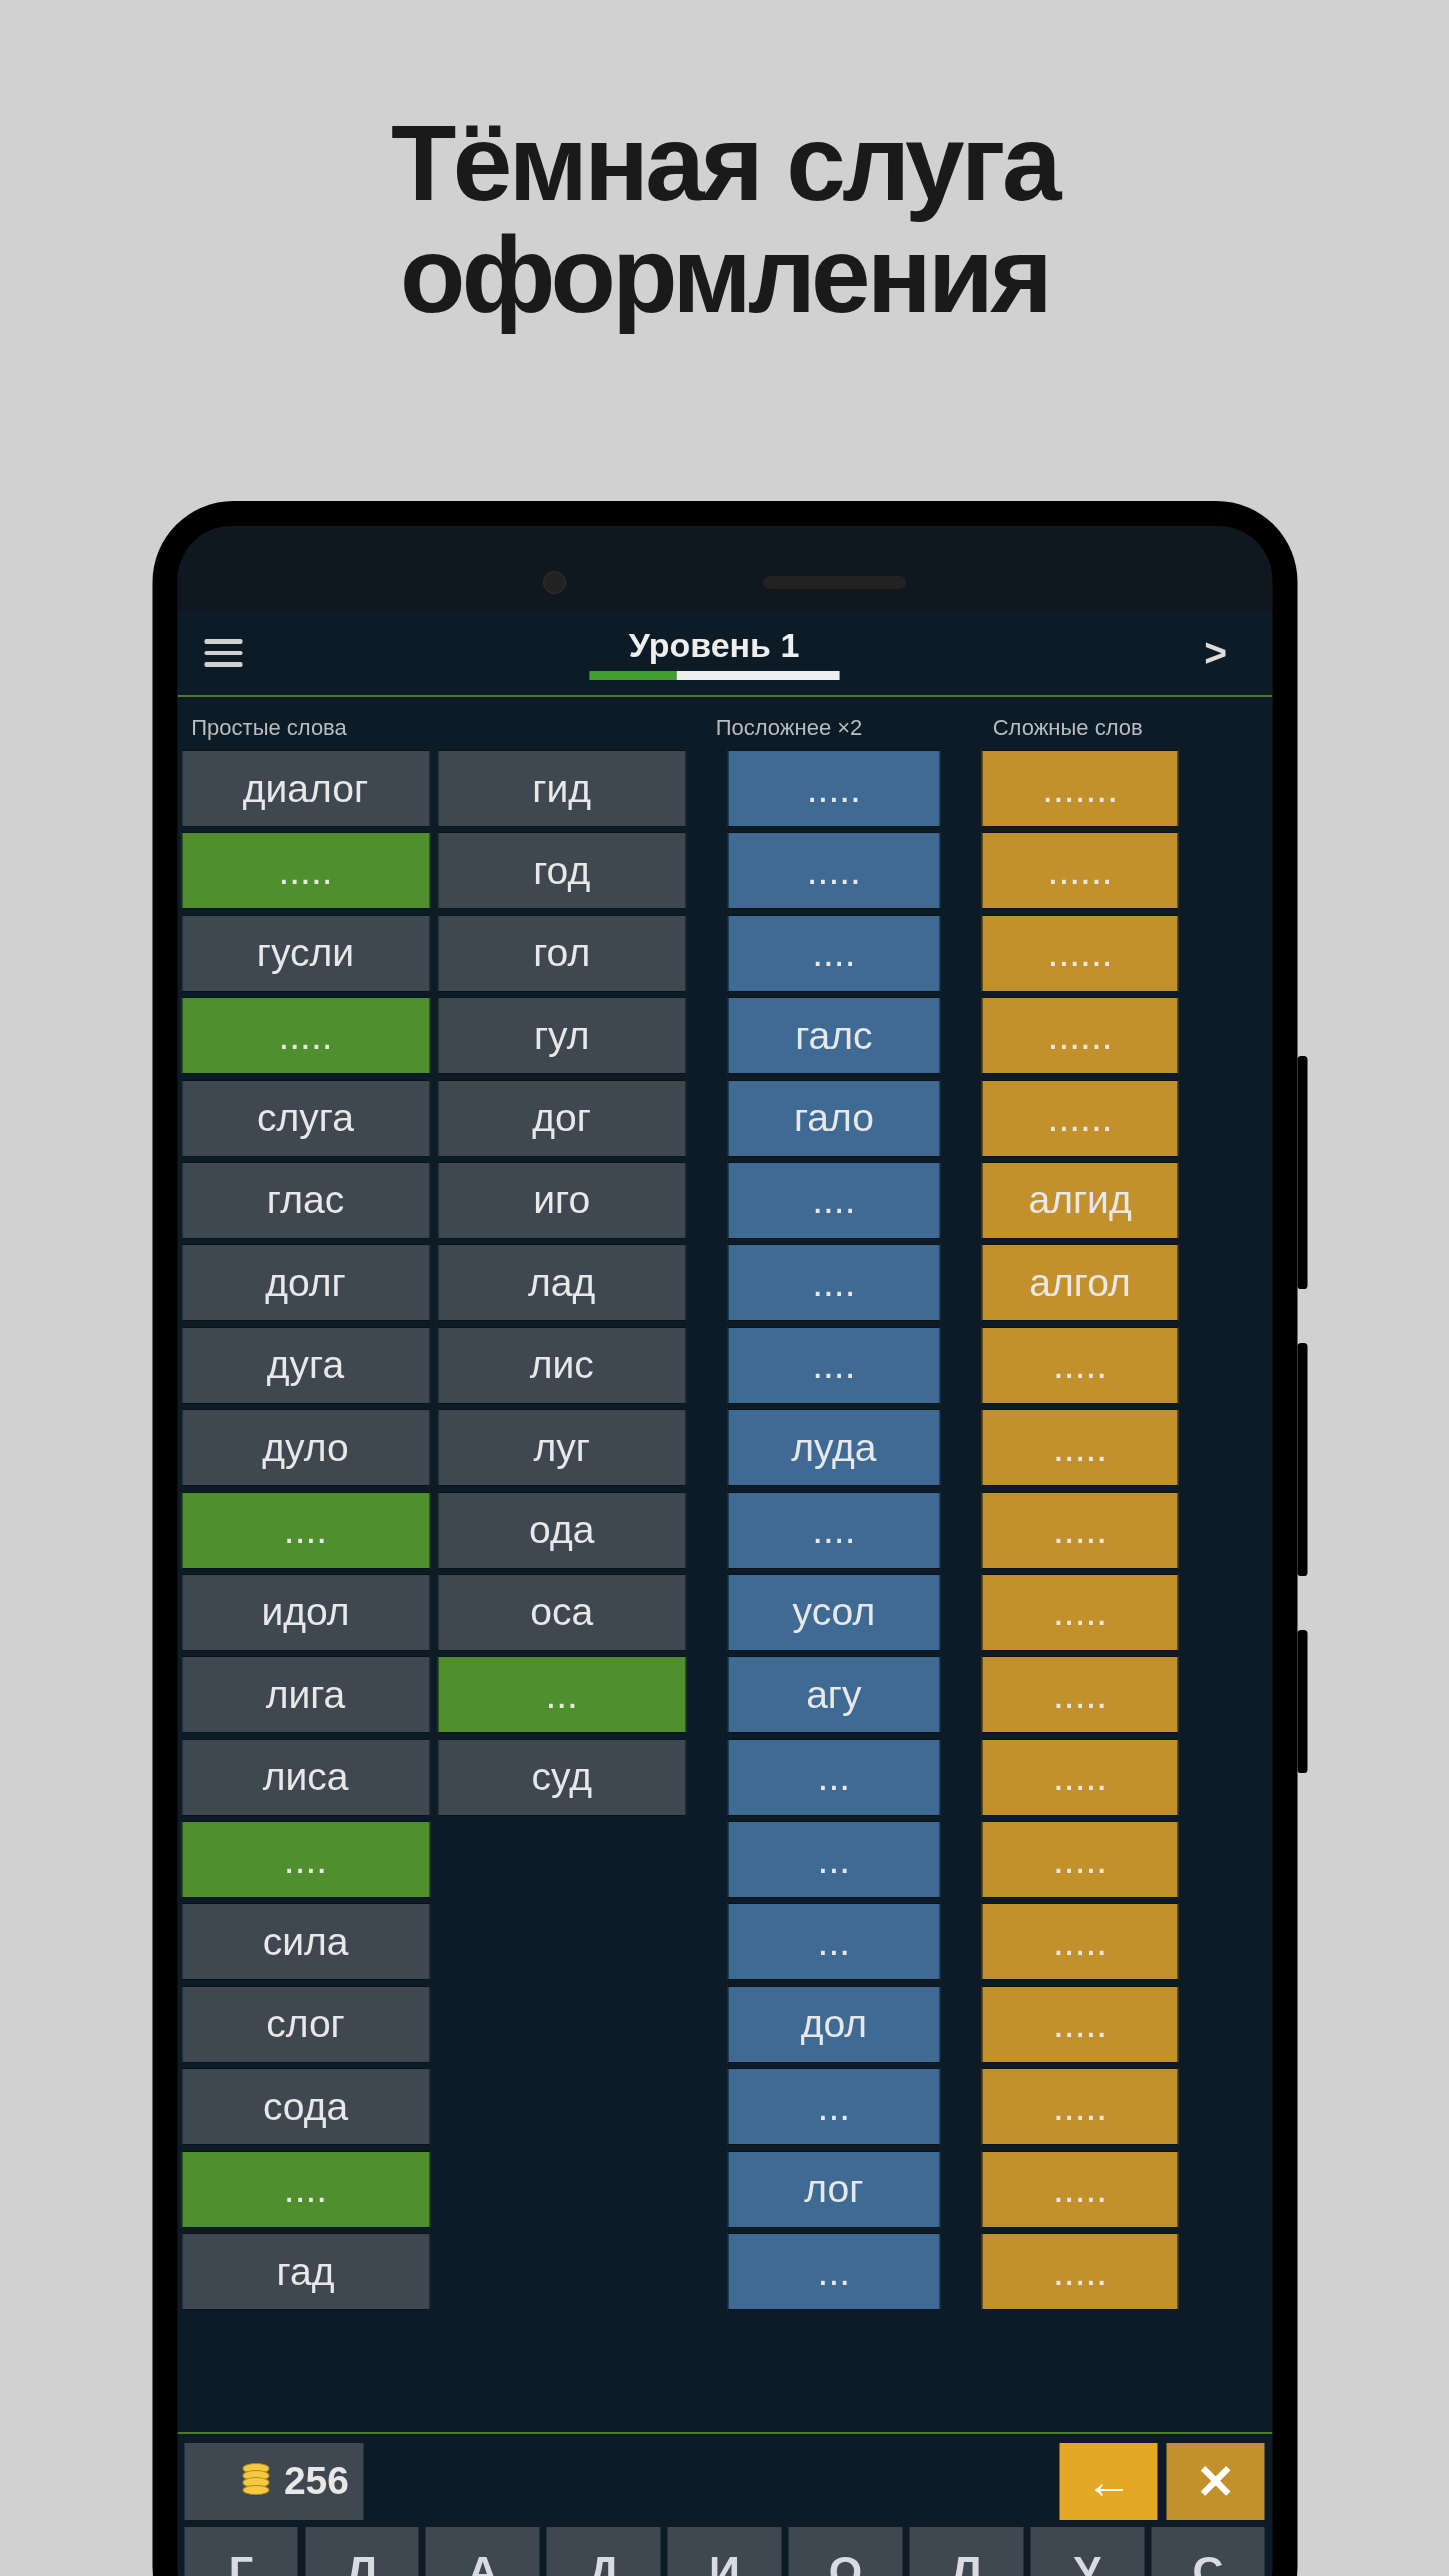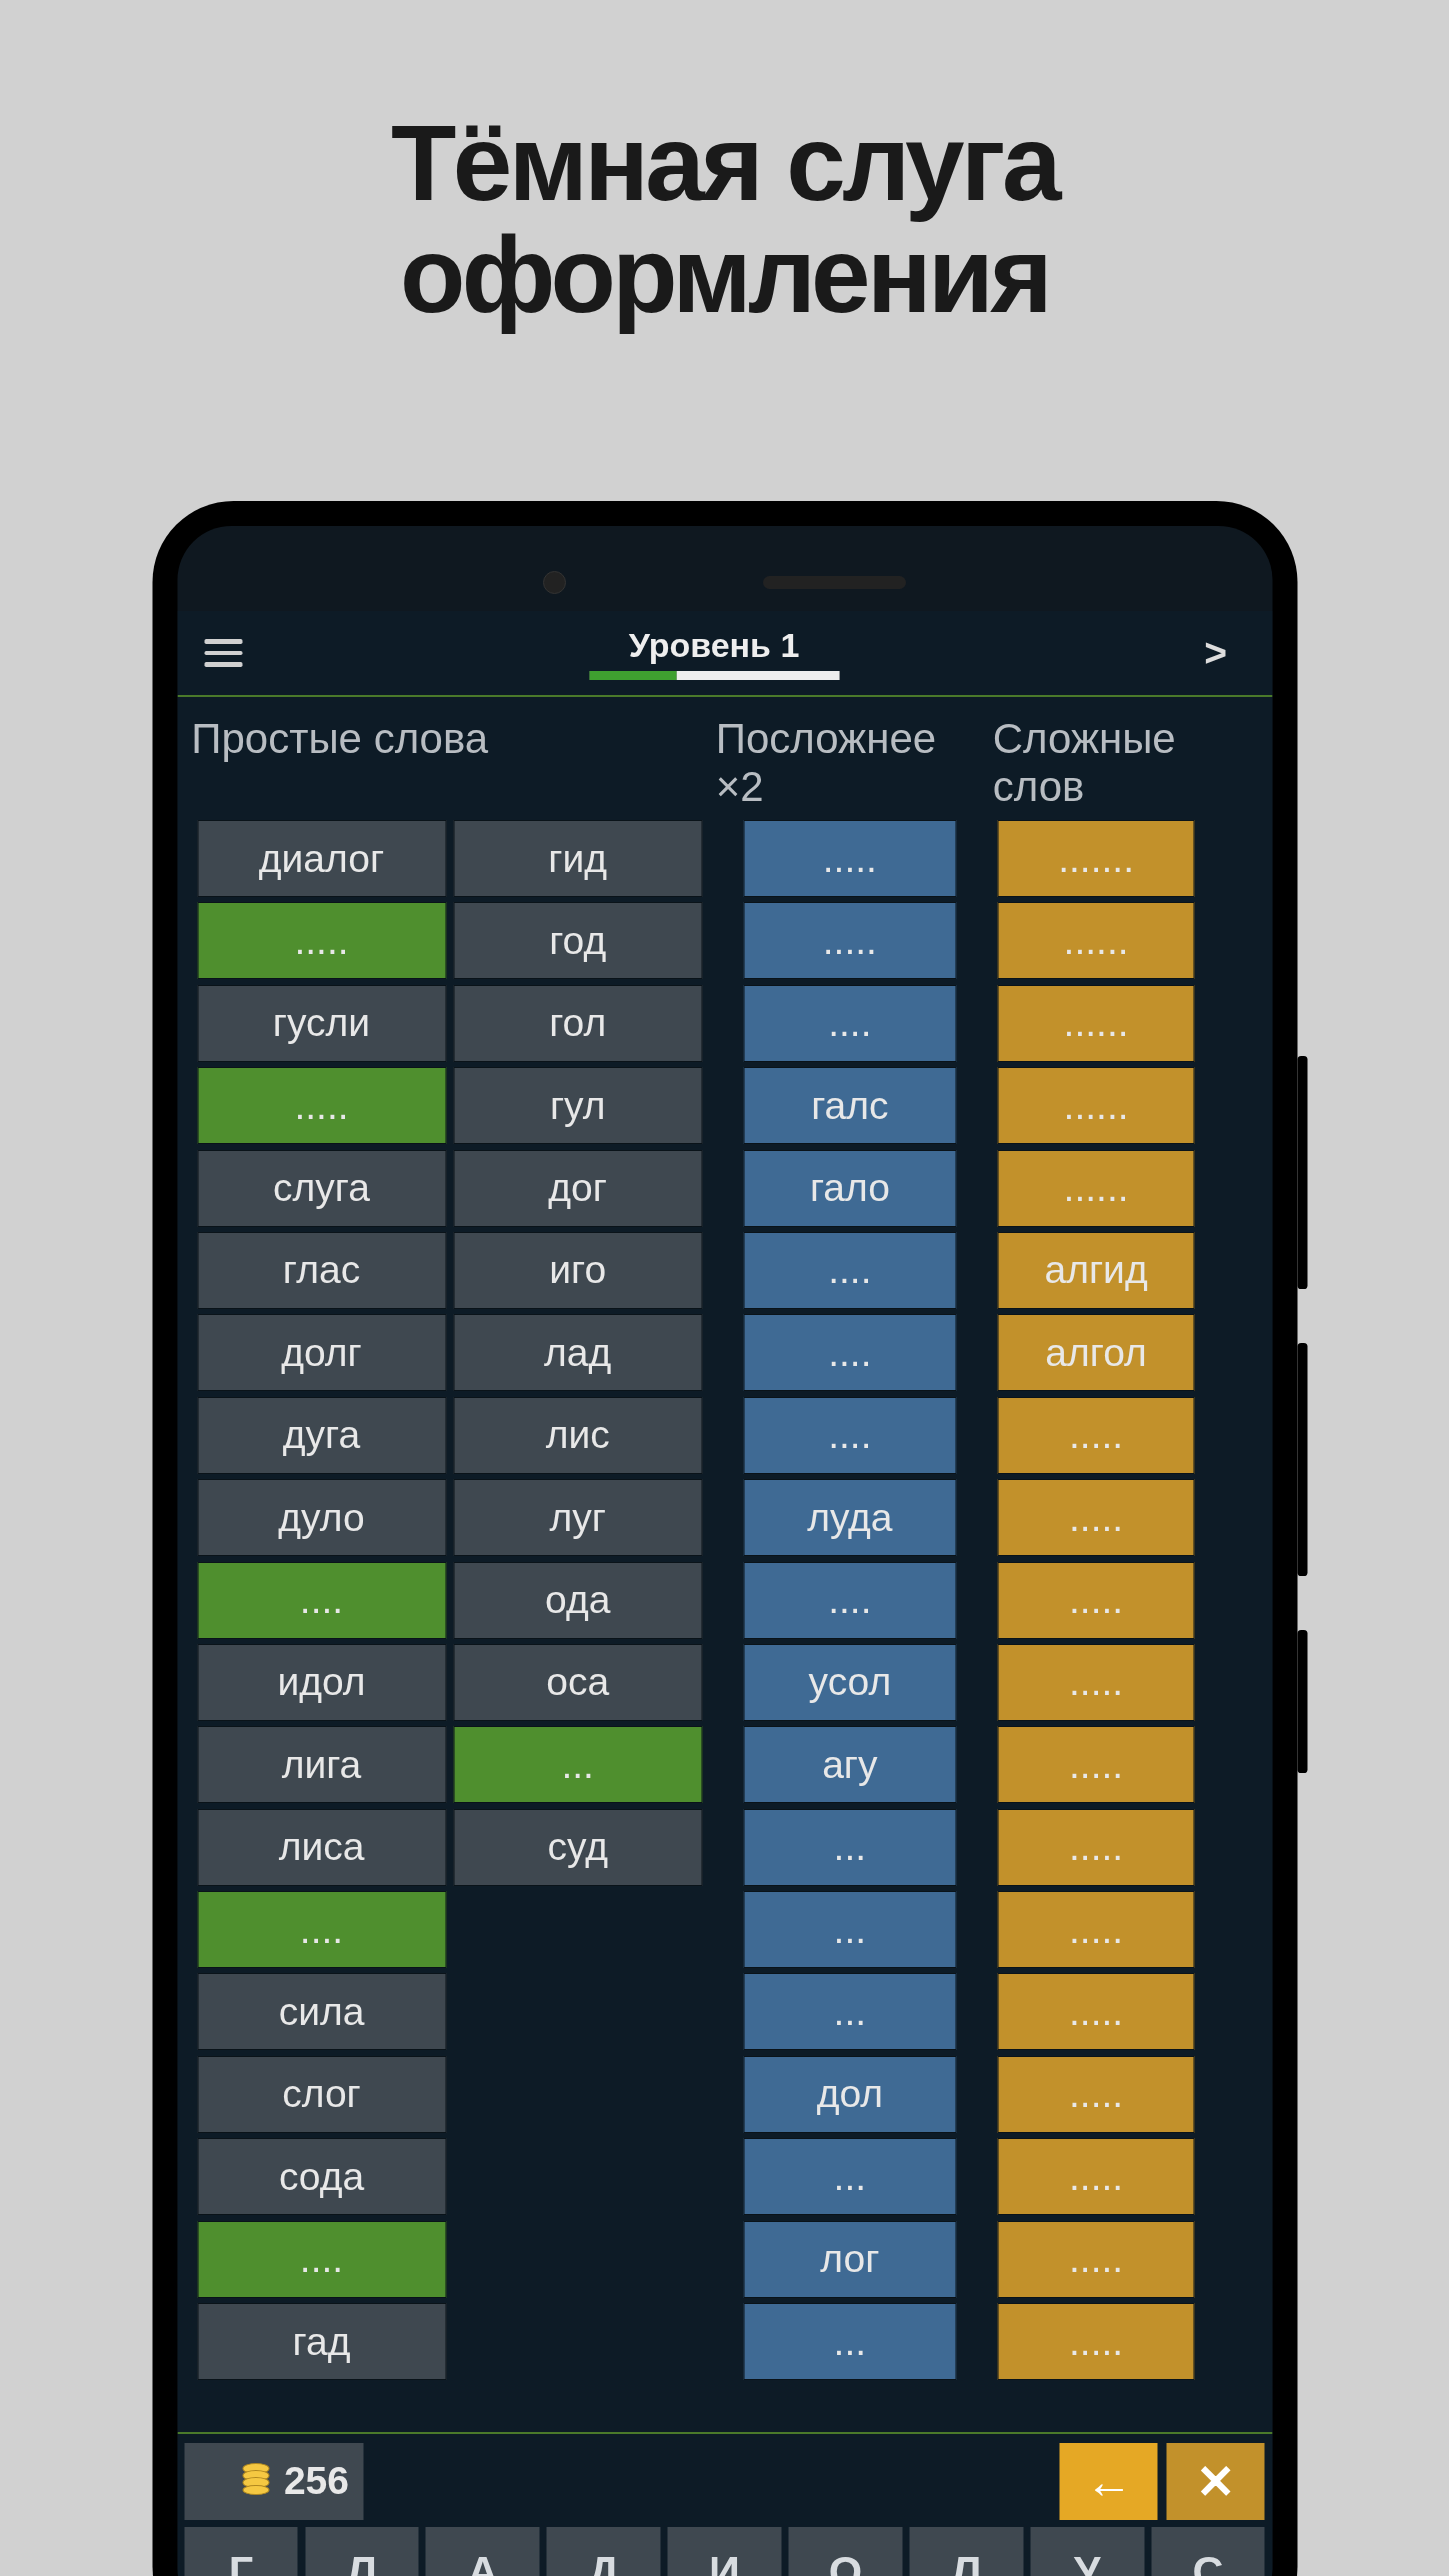--- a/index.html
+++ b/index.html
@@ -149,7 +149,7 @@
     display: flex;
     padding: 18px 10.7px 9px 10.7px;
     color: #b8bdc2;
-    font-size: 42px;
+    font-size: 22px;
   }
   .col-header {
     font-weight: 400;

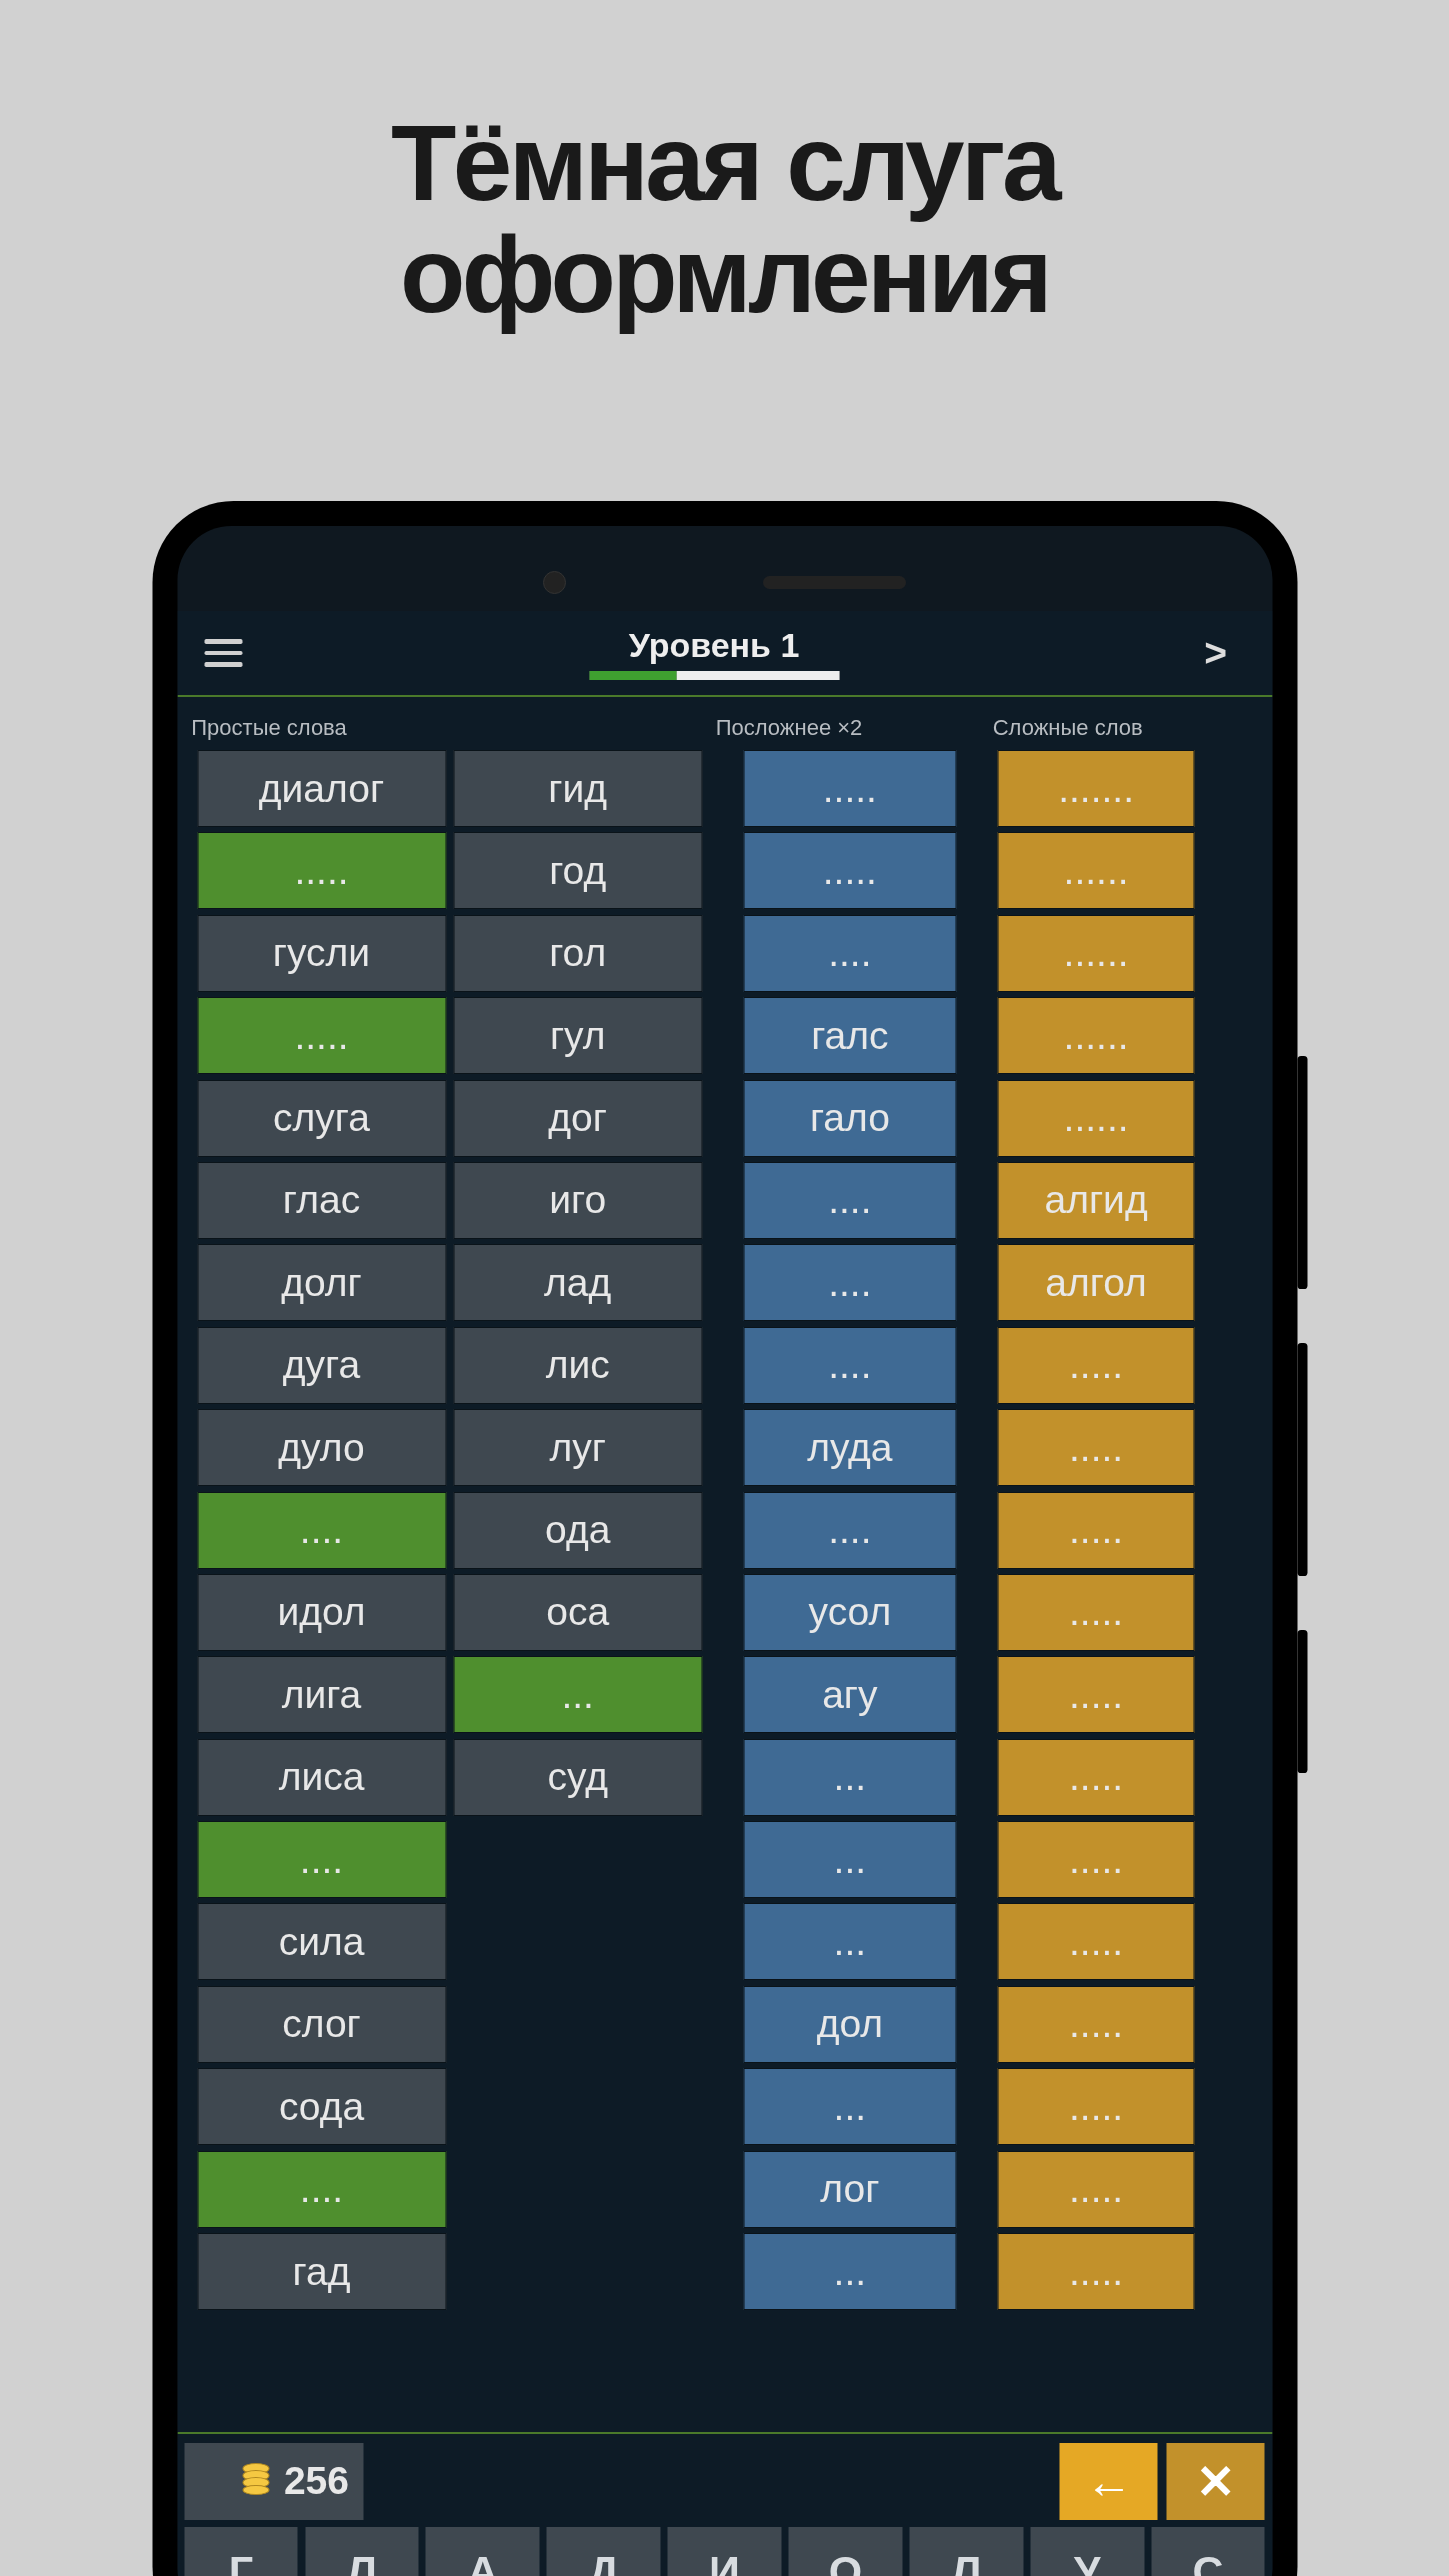--- a/index.html
+++ b/index.html
@@ -161,7 +161,7 @@
   .words-area {
     flex: 1;
     display: flex;
-    padding: 0 20px;
+    padding: 0 4px;
     gap: 7.2px;
     overflow: hidden;
   }

